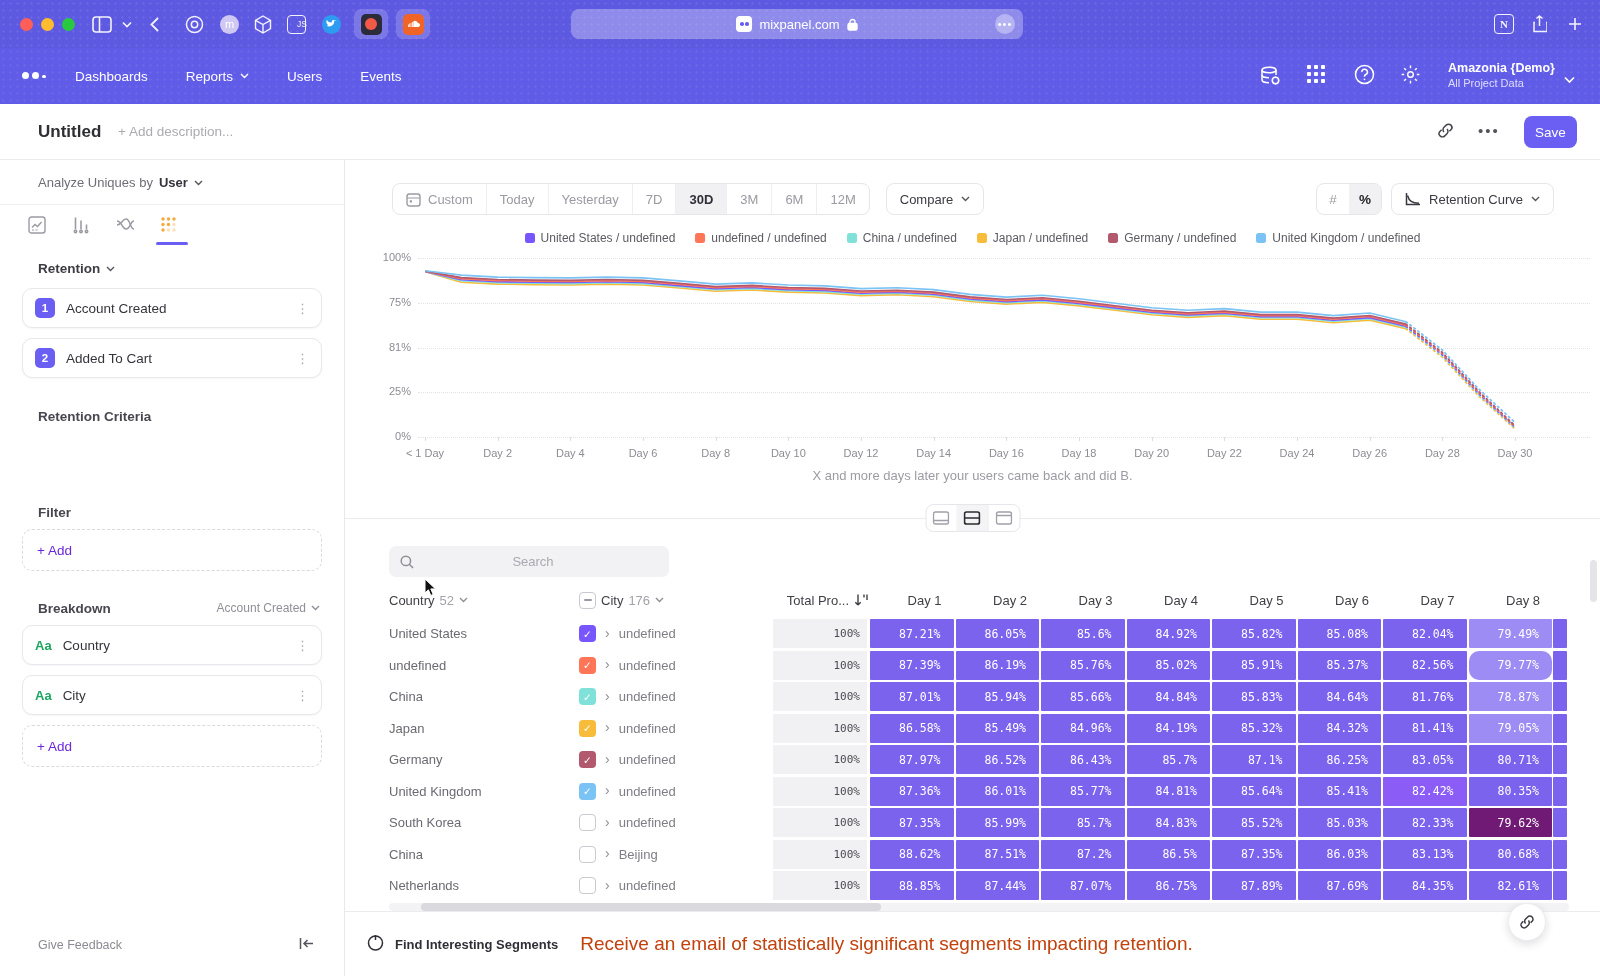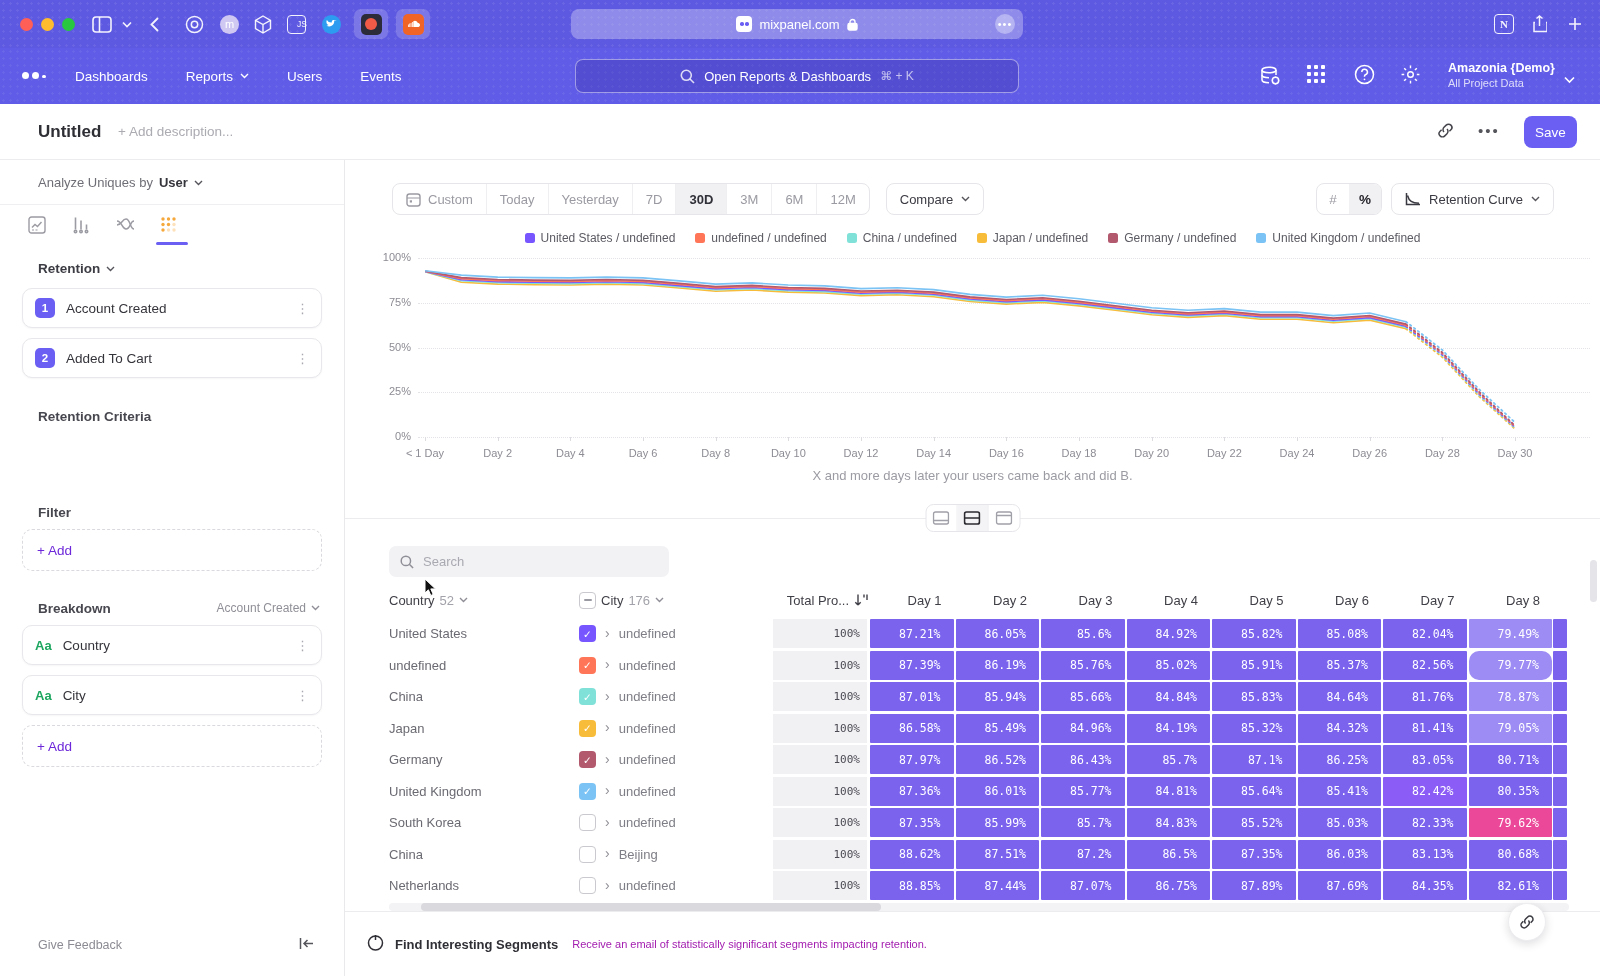--- a/index.html
+++ b/index.html
@@ -255,14 +255,6 @@
         </div>
       </div>
 
-    <div class="nav-search">
-      <svg width="15" height="15" viewBox="0 0 15 15" fill="none" stroke="rgba(255,255,255,.8)" stroke-width="1.6">
-          <circle cx="6.3" cy="6.3" r="5"></circle>
-          <path d="M10 10l4 4"></path>
-        </svg>
-      <span class="q">Open Reports &amp; Dashboards</span>
-      <span class="k">⌘ + K</span>
-    </div>
 
     <span class="nav-right-ic" style="left:1258px">
       <svg width="24" height="24" viewBox="0 0 24 24" fill="none" stroke="#fff" stroke-width="1.5">

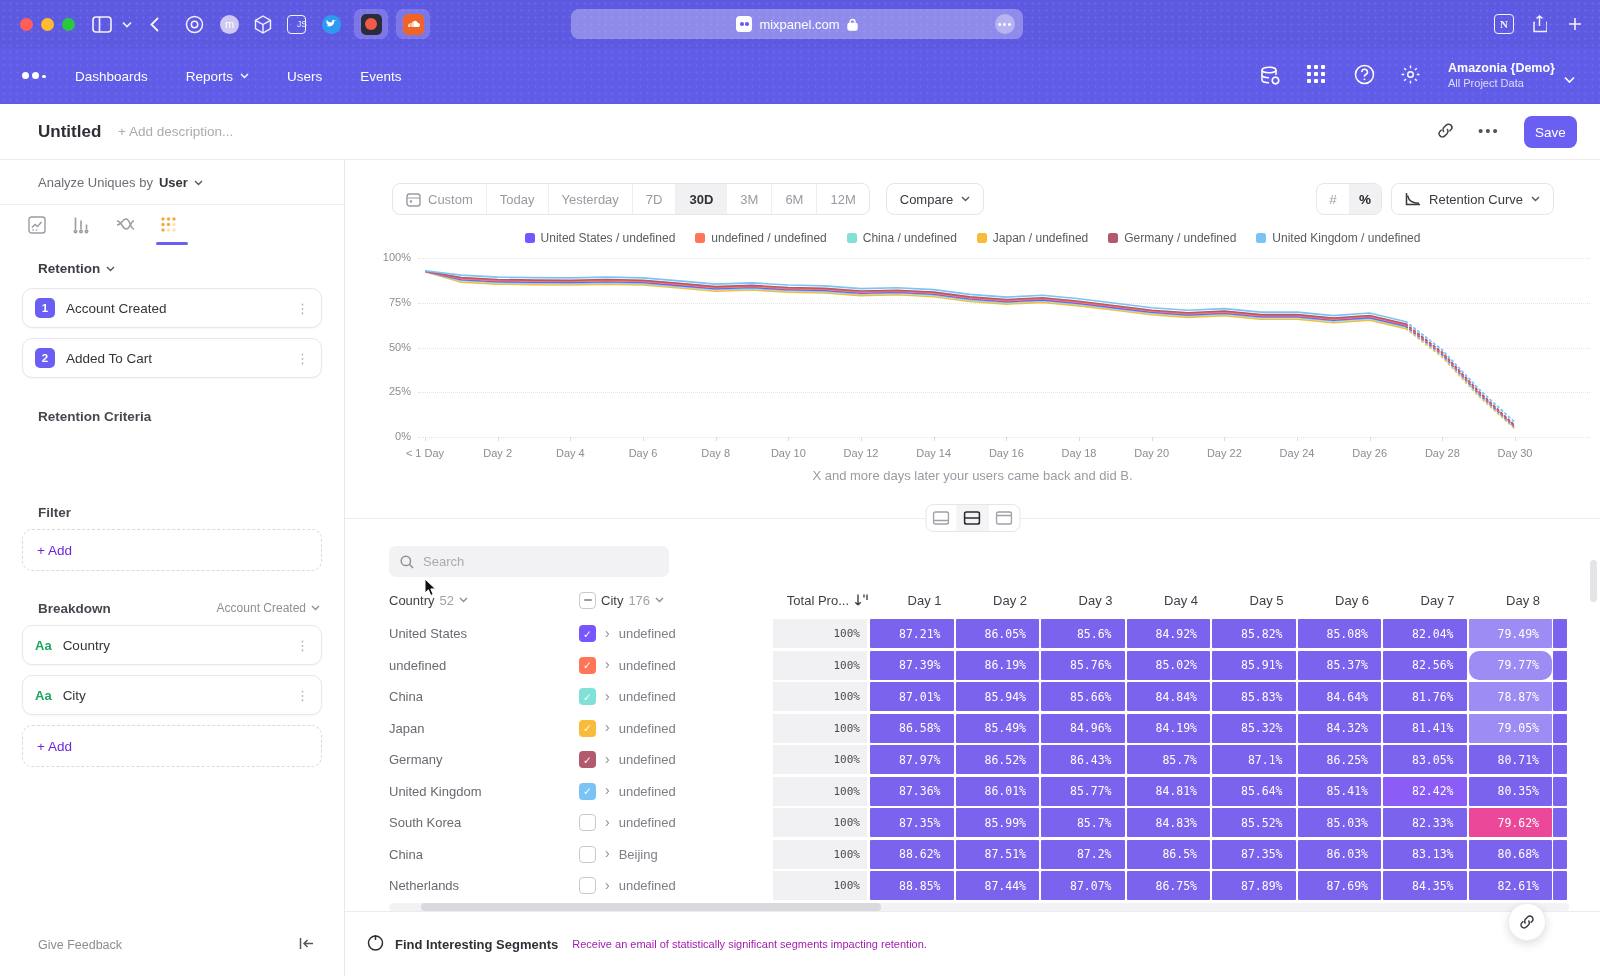--- a/index.html
+++ b/index.html
@@ -523,7 +523,7 @@
         <div class="gridline" style="top: 142.75px;"></div>
         <div class="ylab" style="left: 32px; top: 135.75px;">75%</div>
         <div class="gridline" style="top: 187.5px;"></div>
-        <div class="ylab" style="left: 32px; top: 180.5px;">50%</div>
+        <div class="ylab" style="left: 32px; top: 180.5px;">81%</div>
         <div class="gridline" style="top: 232.25px;"></div>
         <div class="ylab" style="left: 32px; top: 225.25px;">25%</div>
         <div class="gridline" style="top: 277px;"></div>

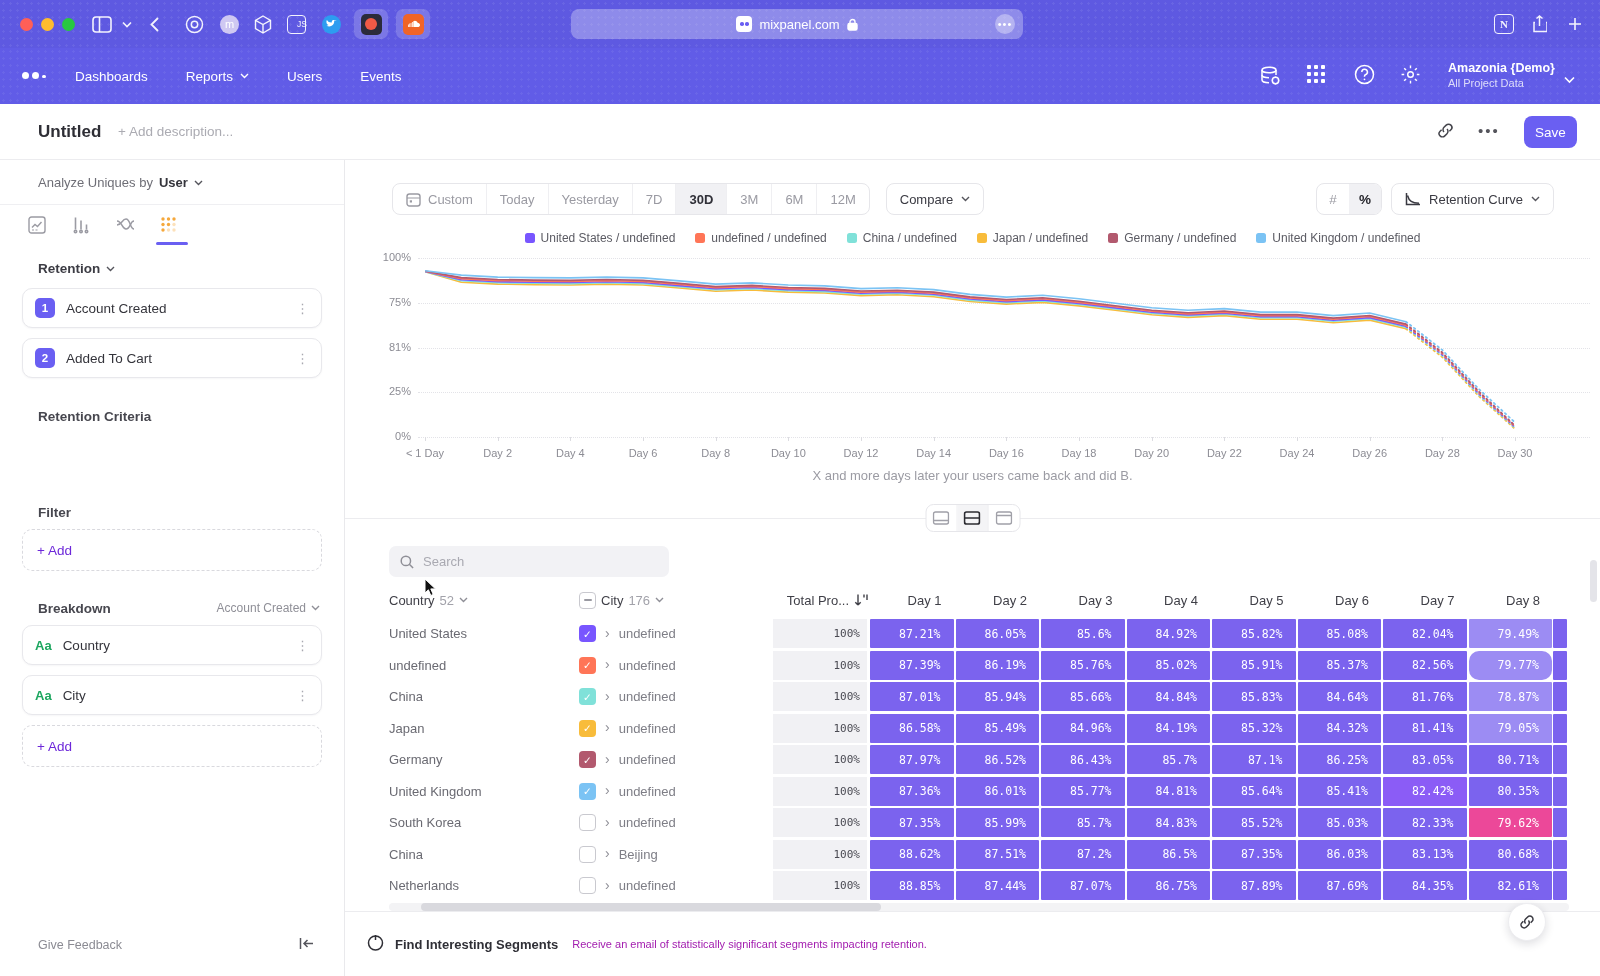--- a/index.html
+++ b/index.html
@@ -102,7 +102,7 @@
   .search-box { position:absolute; left:44px; top:386px; width:280px; height:31px; background:#F2F2F5; border-radius:7px;
     display:flex; align-items:center; gap:9px; padding:0 11px; }
   .search-box input { border:none; outline:none; background:transparent; font-size:13px; color:#a16207; width:220px;
-    font-family:"Liberation Sans", sans-serif; }
+    font-family:"Liberation Sans", sans-serif;text-align:center; }
   .search-box input::placeholder { color:#A9A9B1; }
 
   .tgrid { display:grid; grid-template-columns:190px 180px 110px repeat(8,85.5px) 14px; align-items:center; }

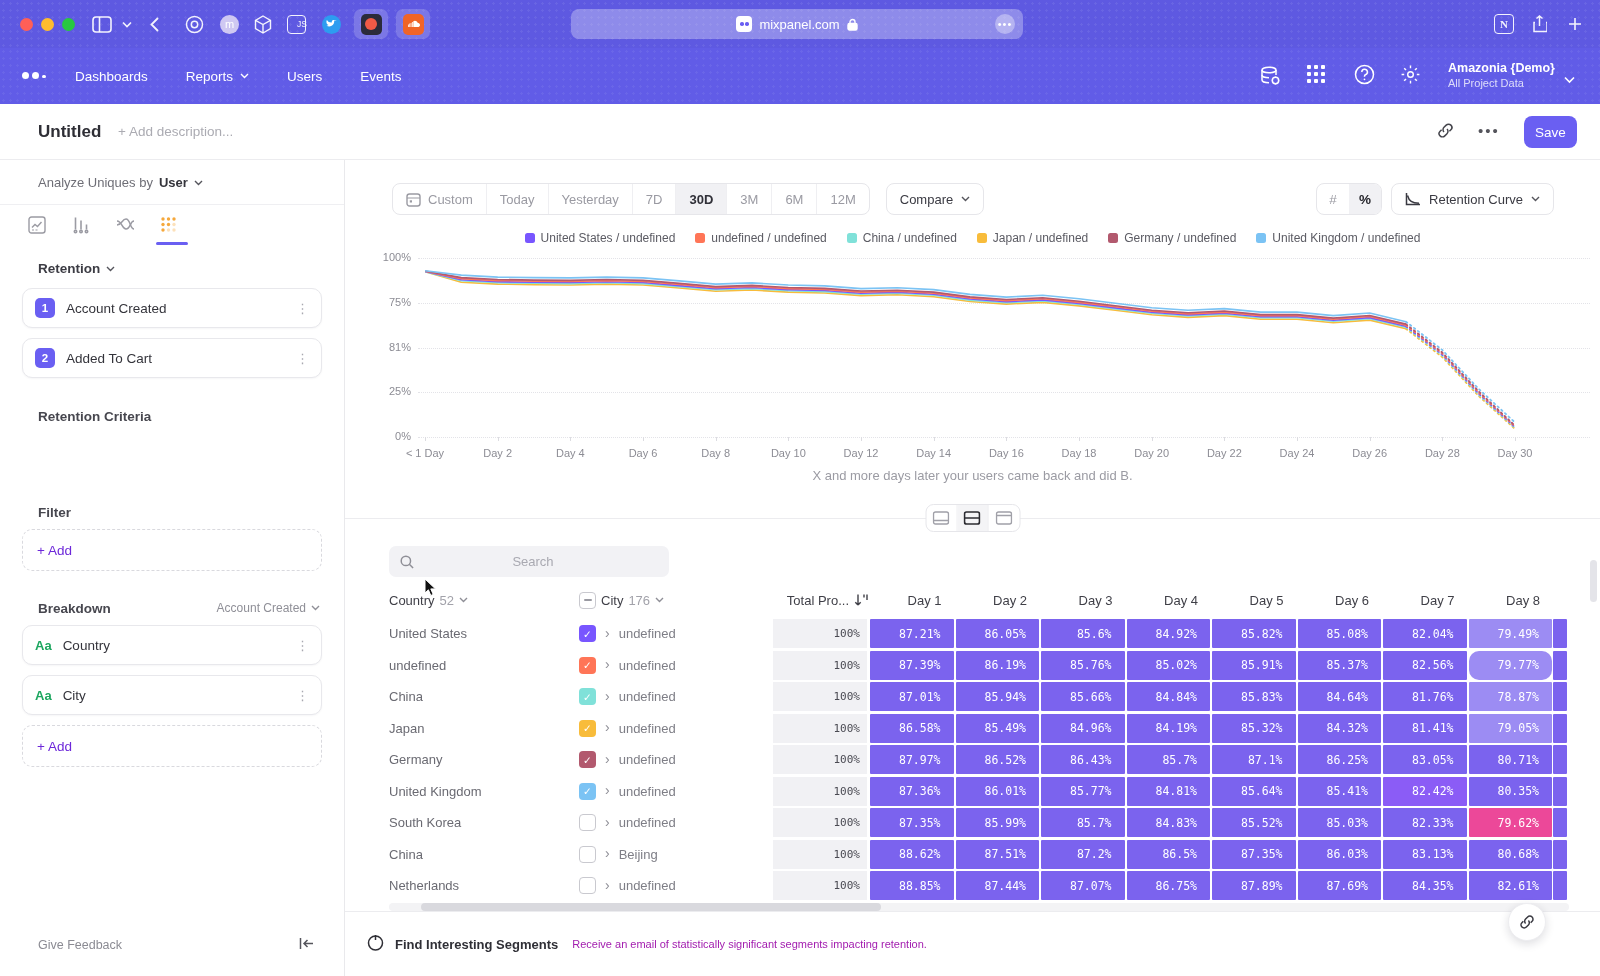--- a/index.html
+++ b/index.html
@@ -767,7 +767,7 @@
           <div class="td-day" style="background: rgb(123, 99, 238);">85.52%</div>
           <div class="td-day" style="background: rgb(123, 99, 238);">85.03%</div>
           <div class="td-day" style="background: rgb(123, 99, 238);">82.33%</div>
-          <div class="td-day" style="background: #ec4899;">79.62%</div>
+          <div class="td-day" style="background: #701a75;">79.62%</div>
           <div class="td-sliver" style="background: rgb(123, 99, 238);"></div>
         </div>
         <div class="trow tgrid">

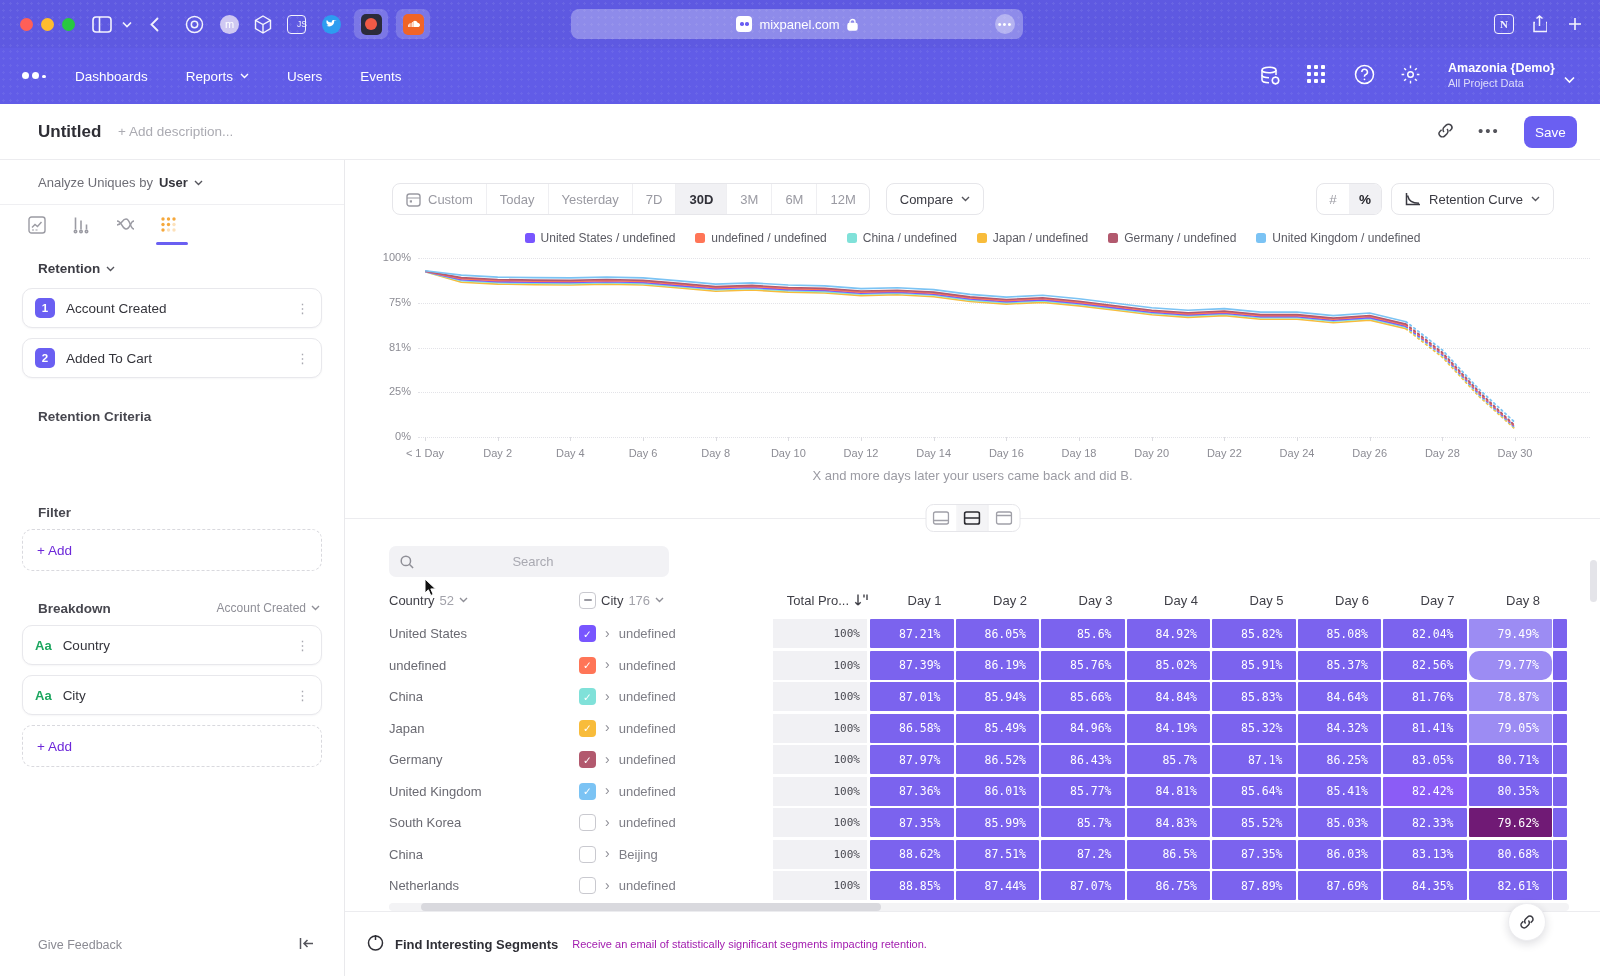--- a/index.html
+++ b/index.html
@@ -132,7 +132,7 @@
     display:flex; align-items:center; }
   .mf-ic { margin-left:22px; color:#2f2f36; }
   .mf-title { margin-left:11px; font-size:13px; font-weight:bold; color:#2F2F36; }
-  .mf-sub { margin-left:14px; font-size:11px; color:#a21caf; }
+  .mf-sub { margin-left:22px; font-size:19px; color:#c2410c; }
 
   .float-link { position:absolute; left:1508px; top:903px; width:38px; height:38px; border-radius:50%; background:#fff;
     border:1px solid #EDEDF0; box-shadow:0 3px 10px rgba(20,20,40,.14); display:flex; align-items:center; justify-content:center; color:#3A3A42; }

